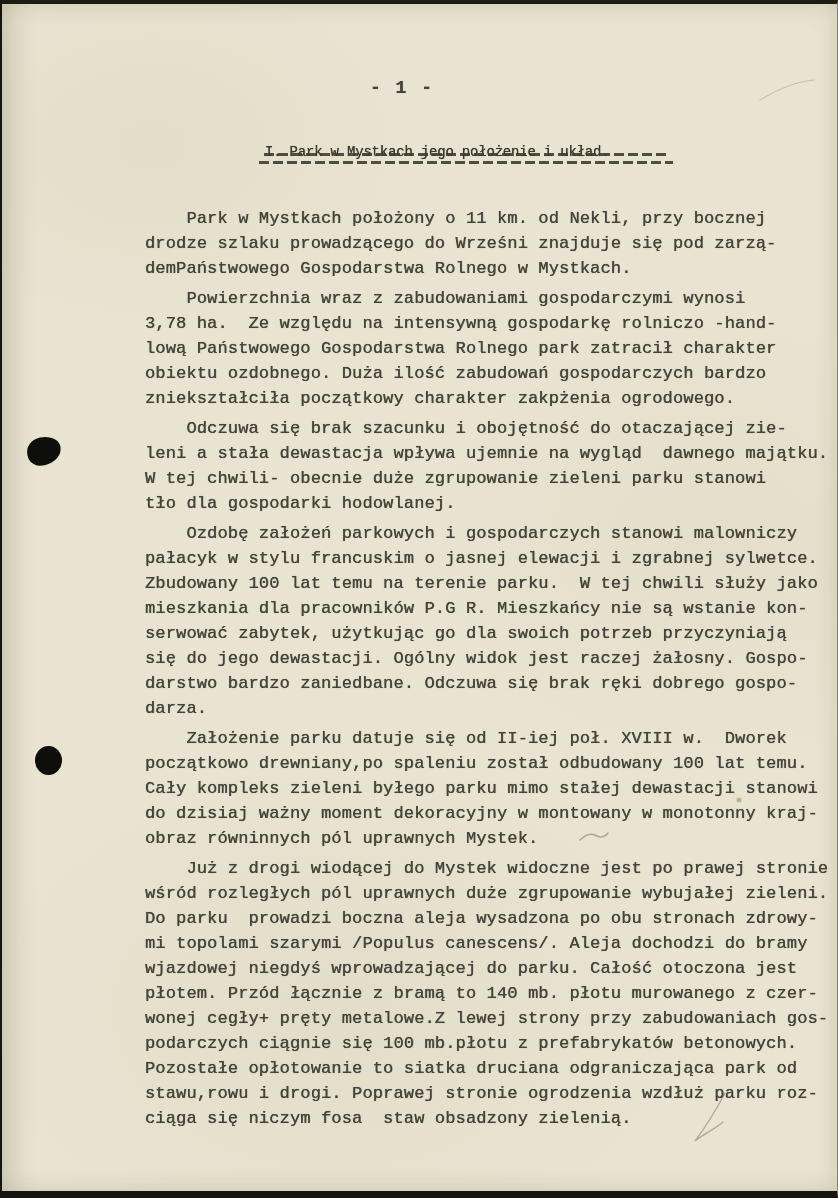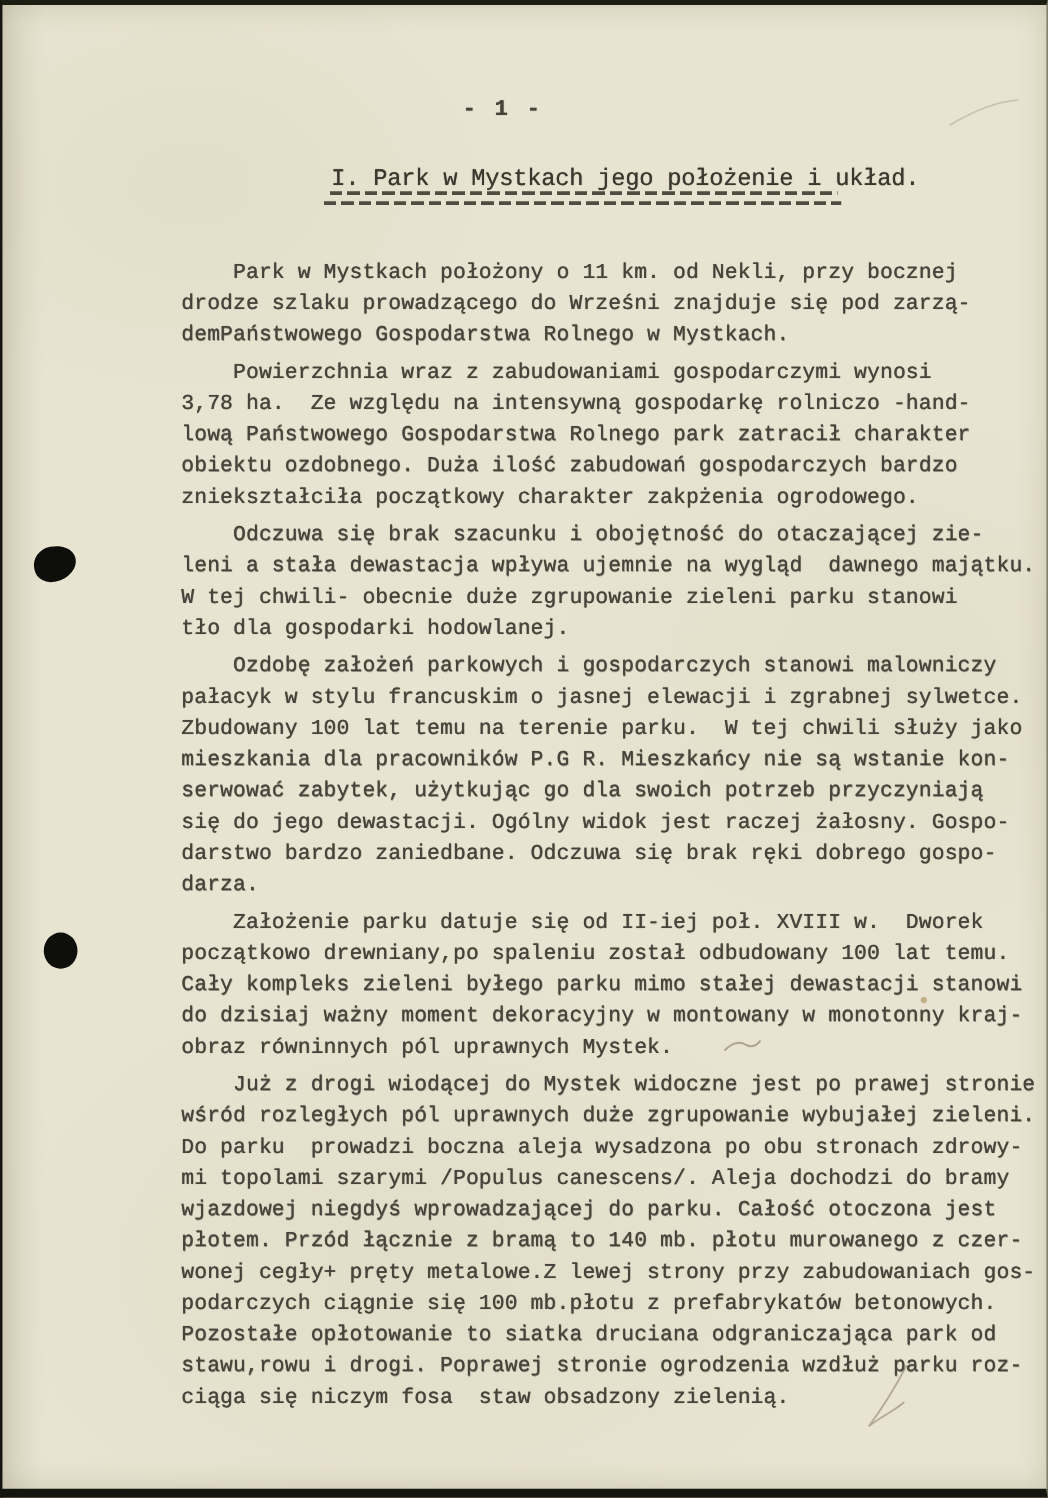--- a/index.html
+++ b/index.html
@@ -40,8 +40,8 @@
   .title {
     position: absolute;
     left: 263px;
-    top: 128px;
-    font-size: 19px;
+    top: 140px;
+    font-size: 14px;
     letter-spacing: -0.2px;
     color: #3a382e;
     white-space: pre;

